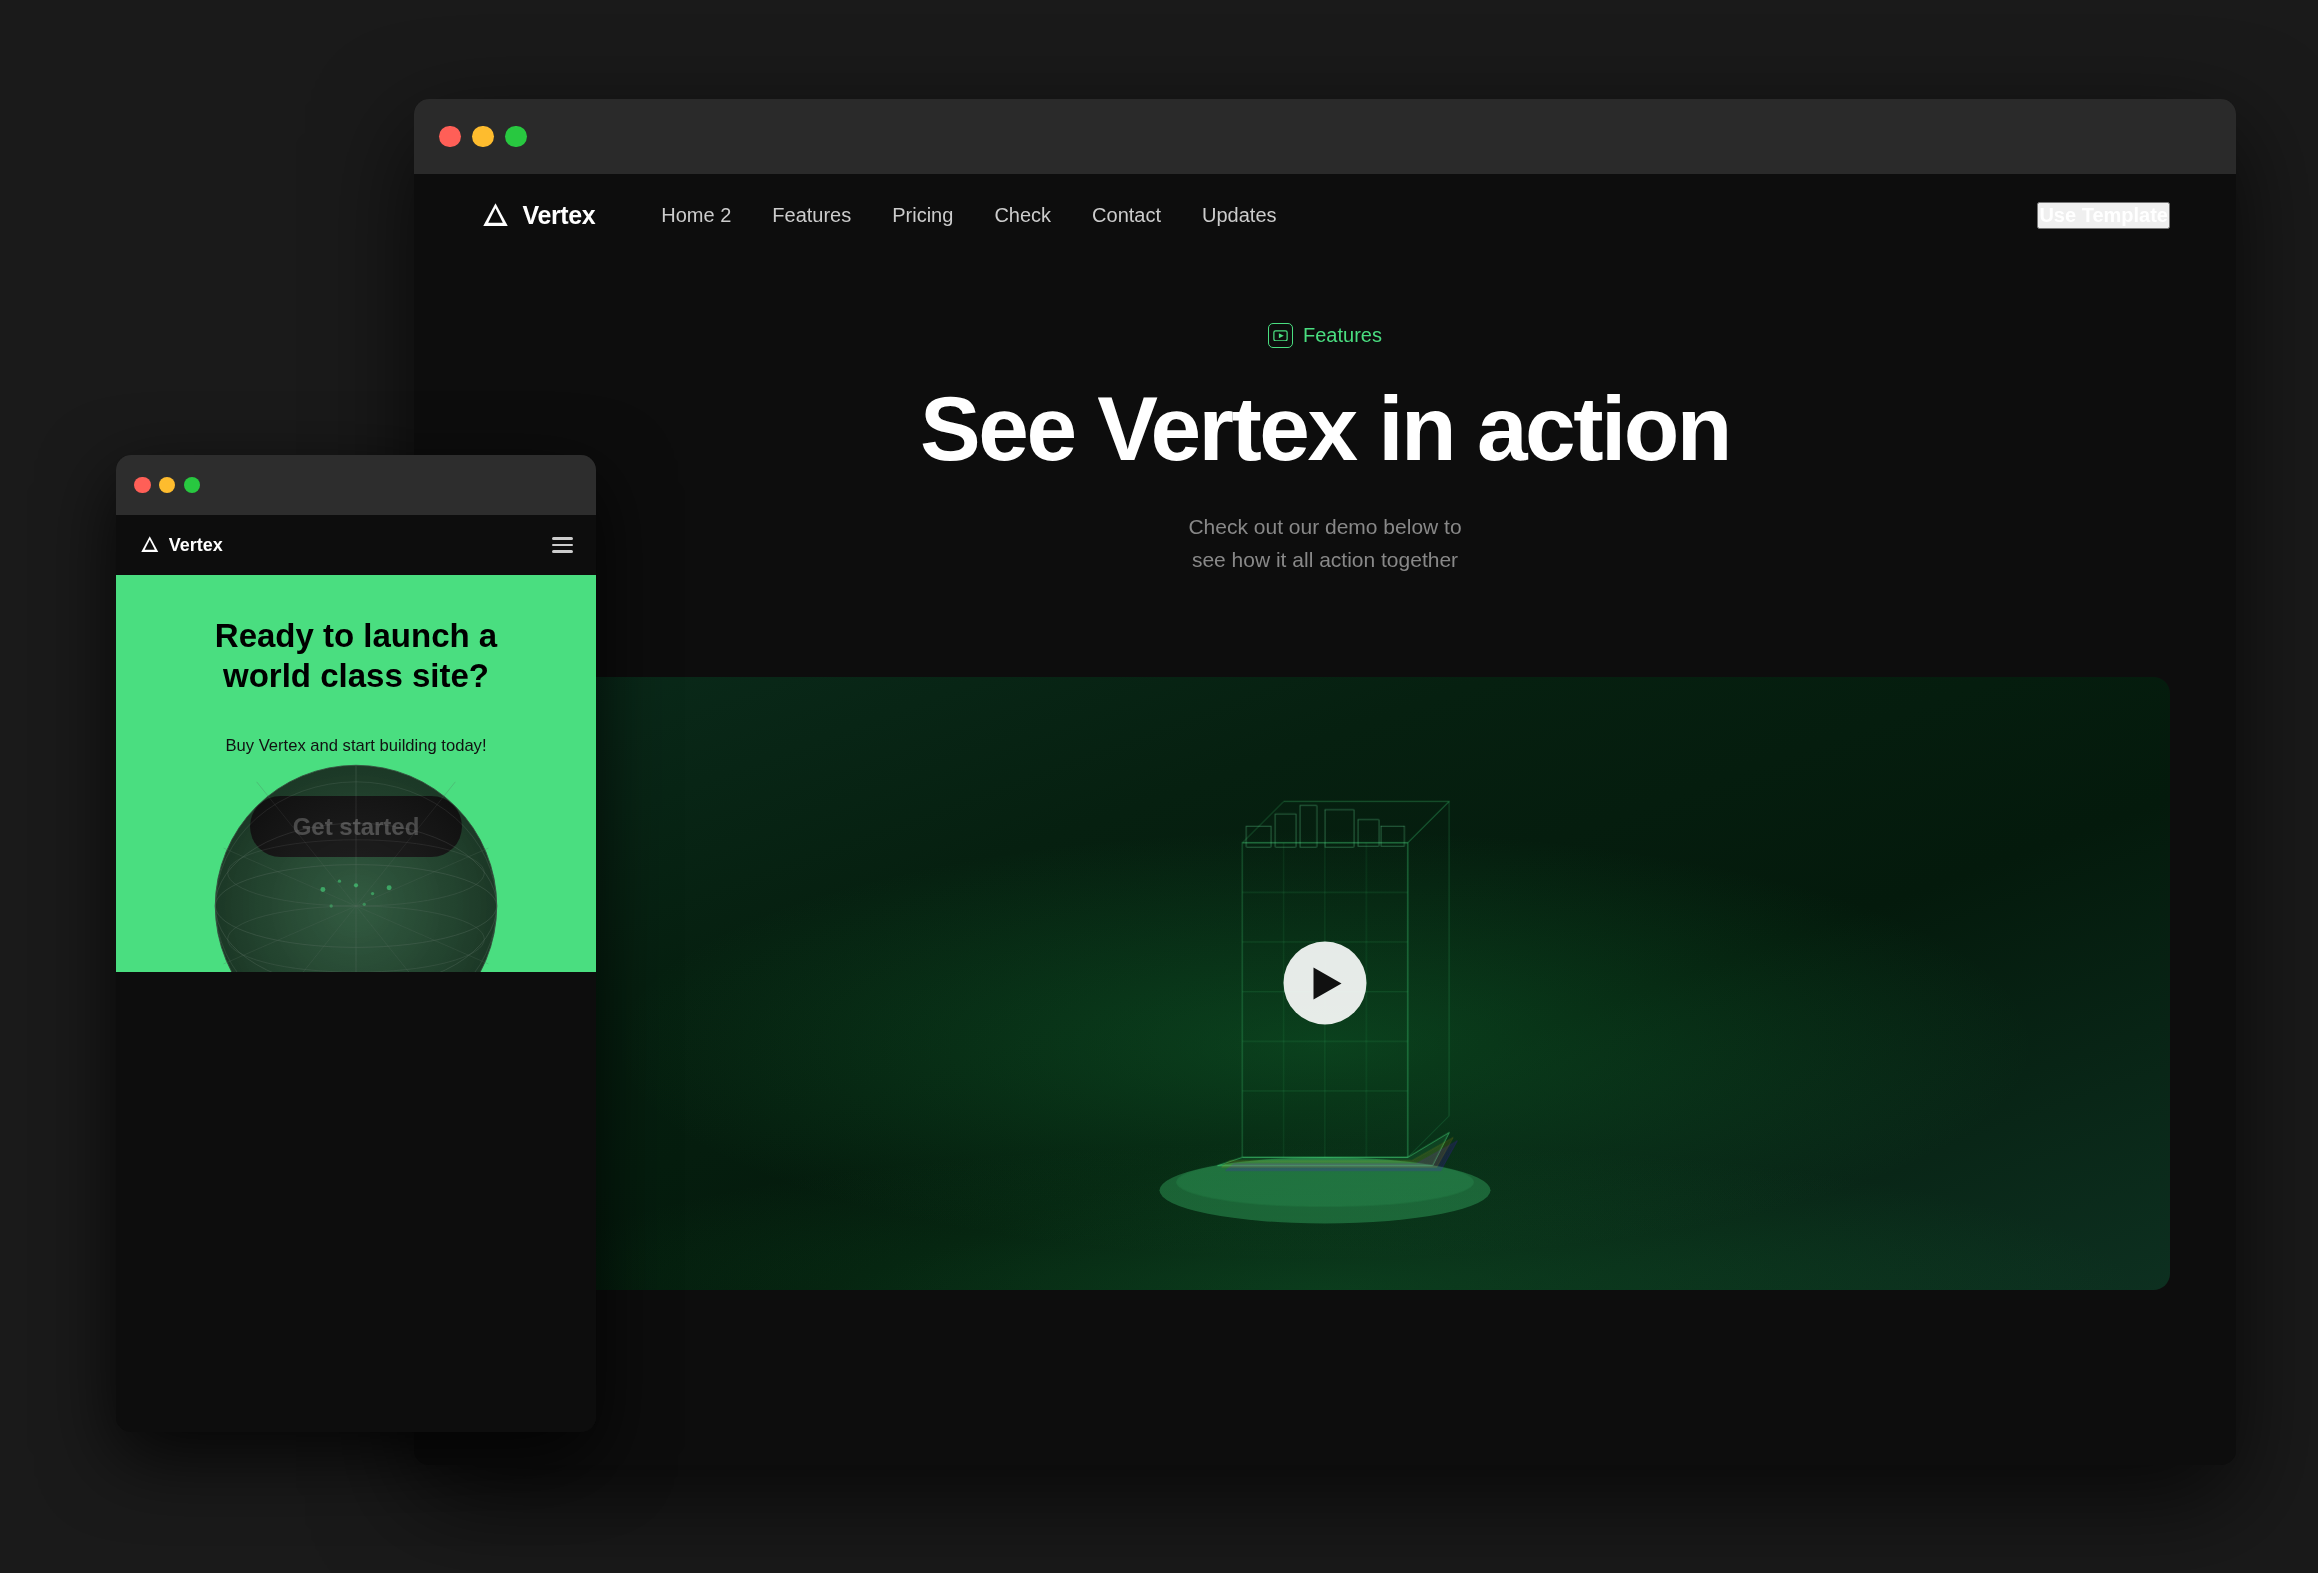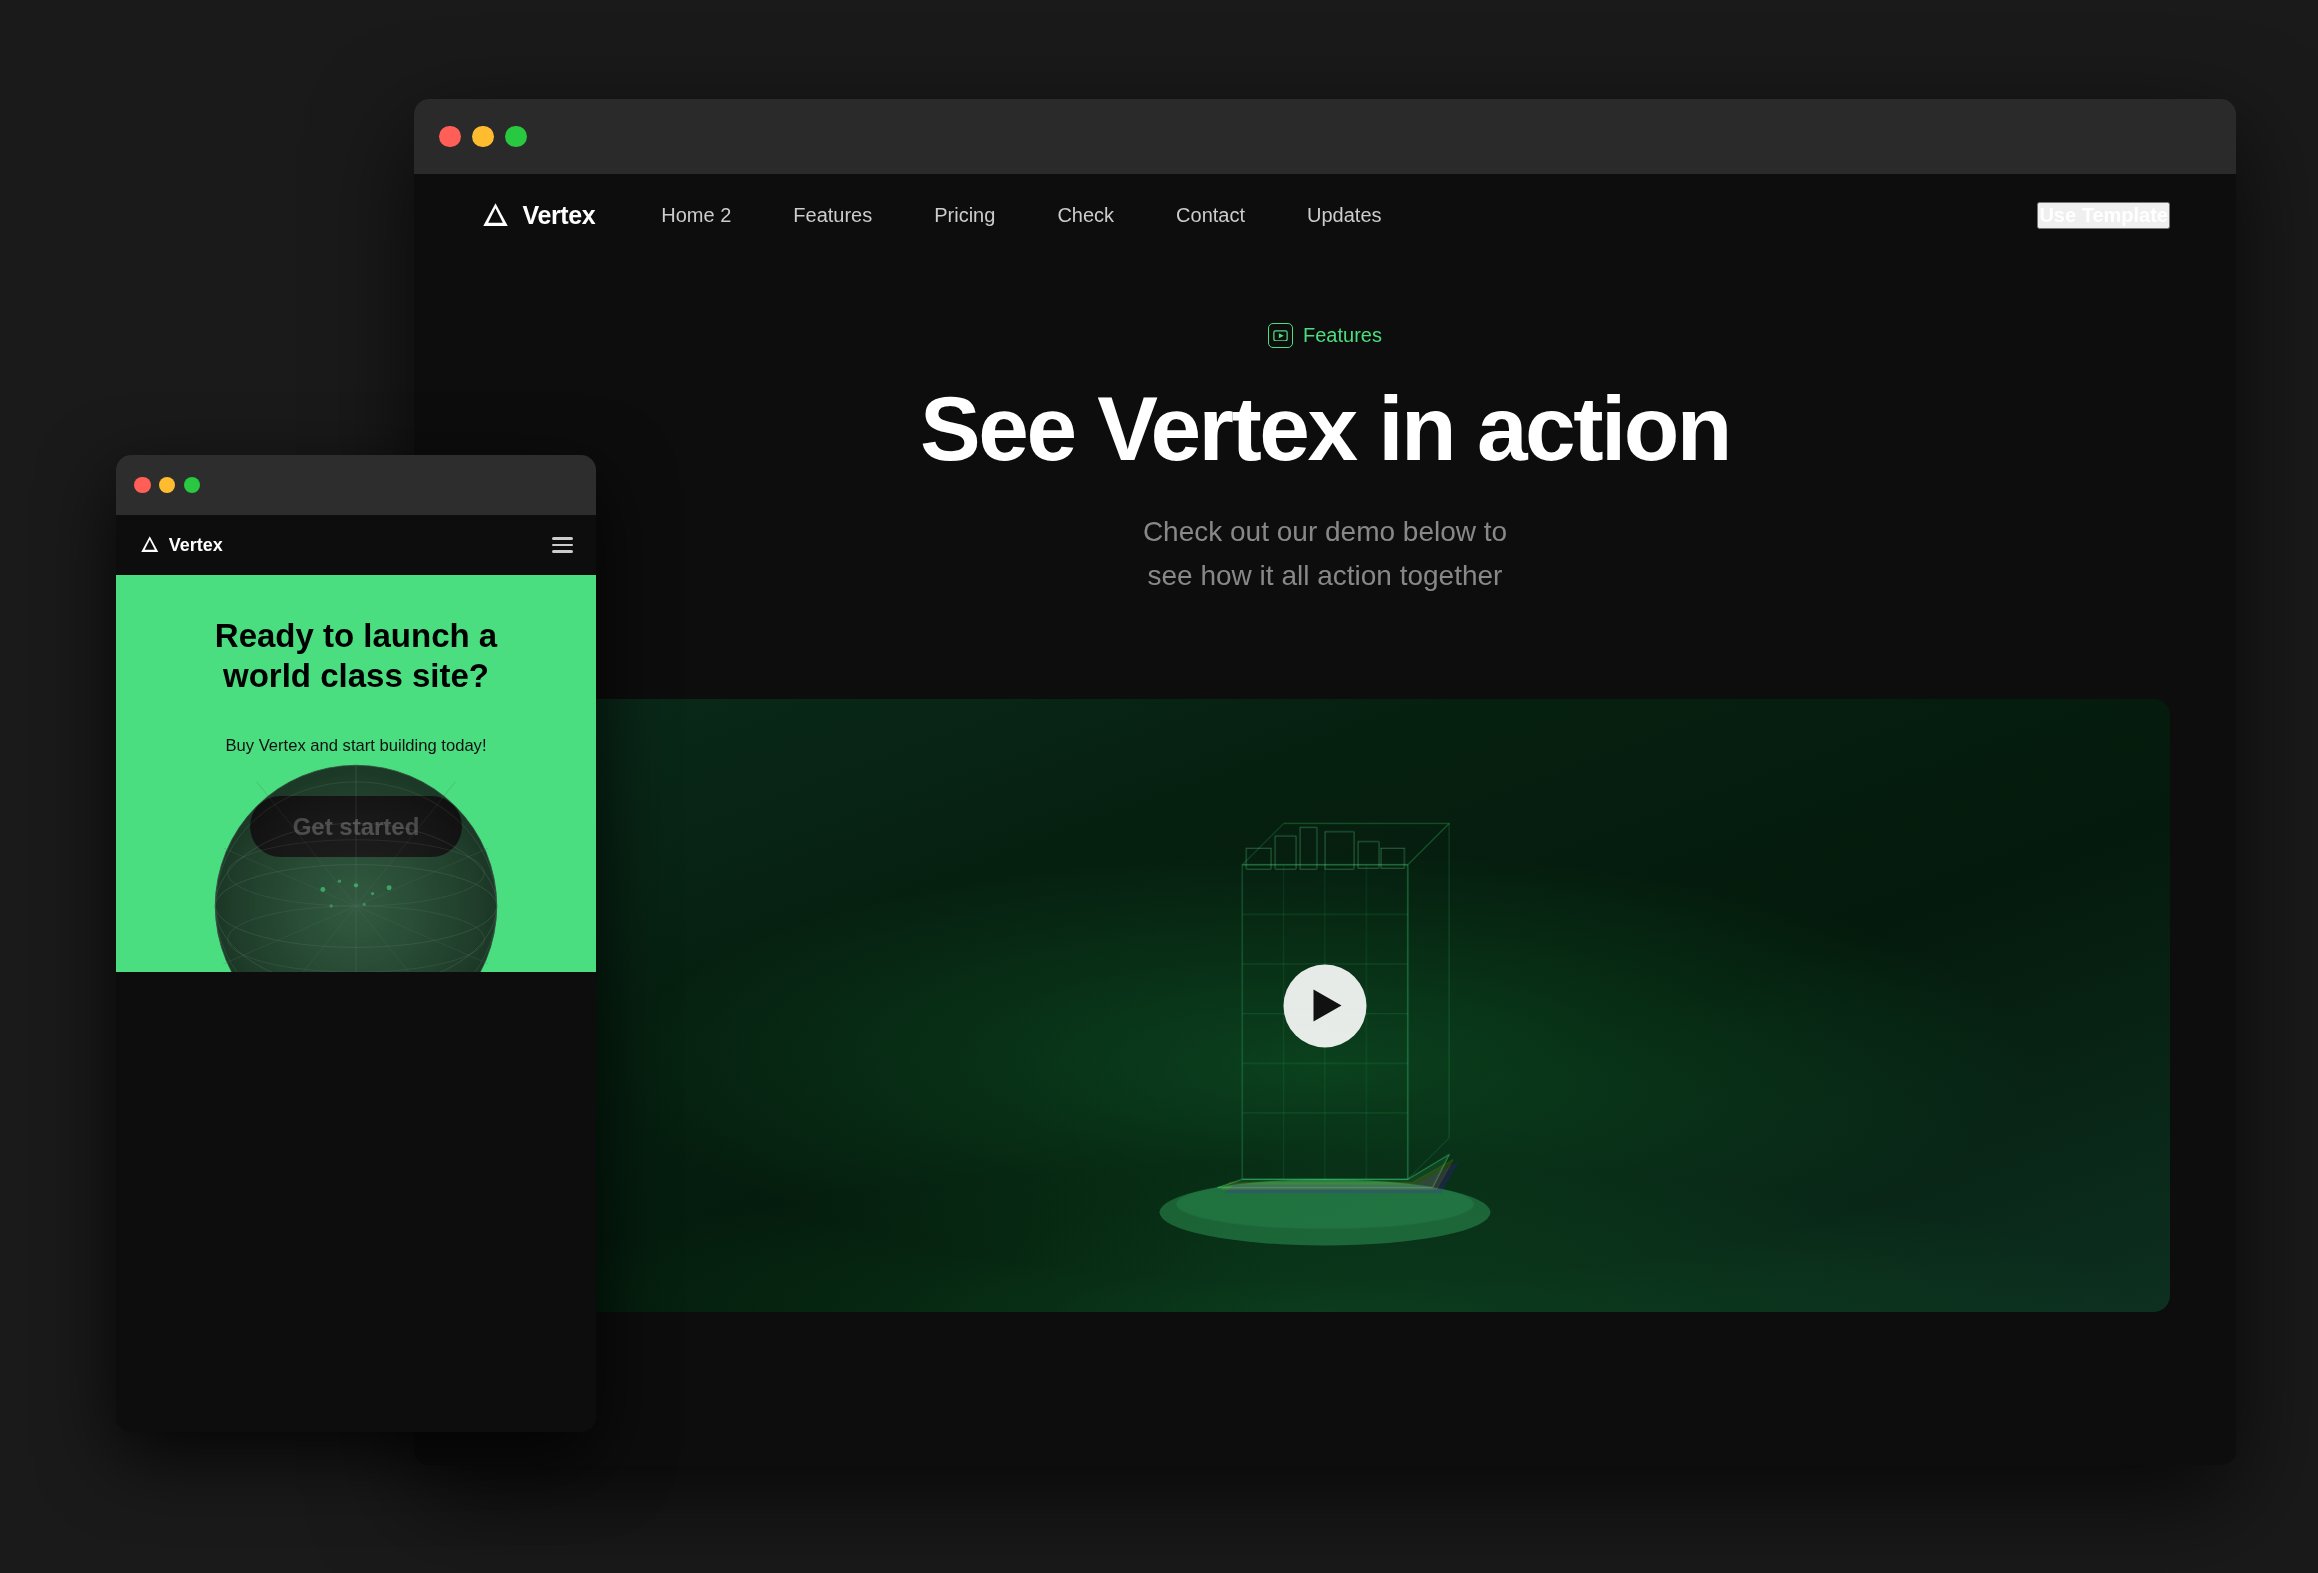--- a/index.html
+++ b/index.html
@@ -87,7 +87,7 @@
     .nav-links {
       display: flex;
       align-items: center;
-      gap: 62px;
+      gap: 41px;
       flex: 1;
     }
 

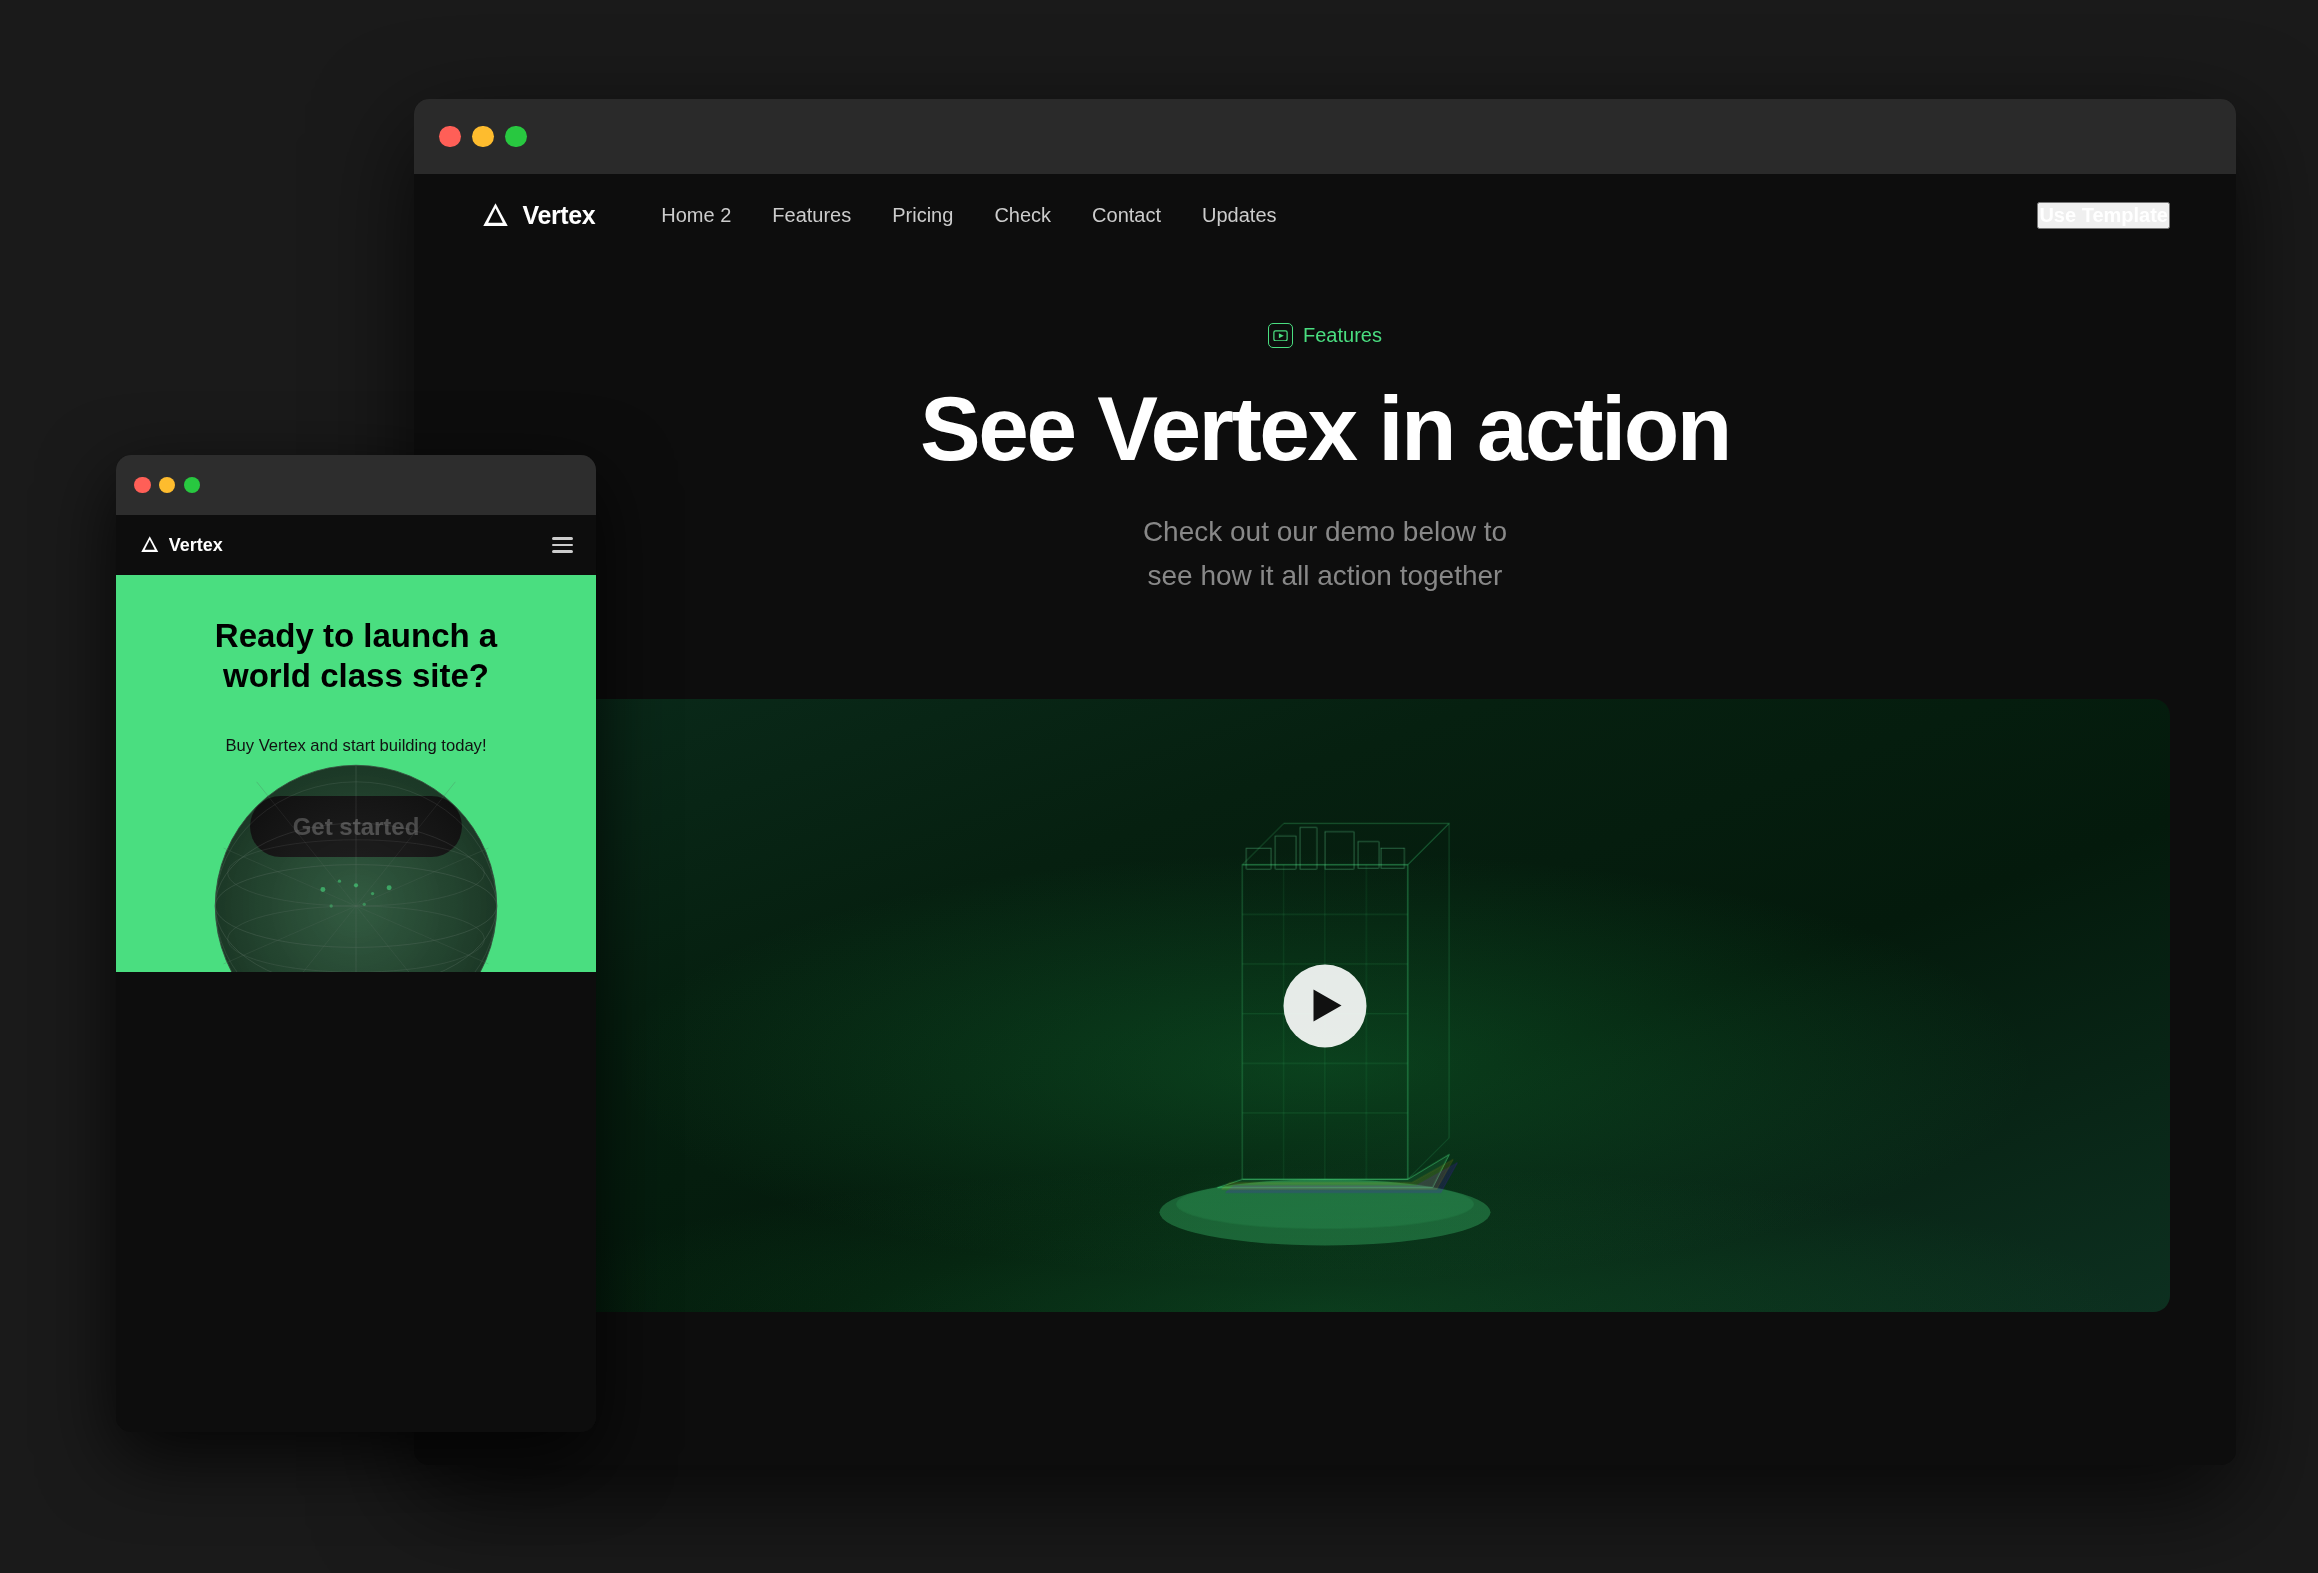--- a/index.html
+++ b/index.html
@@ -143,7 +143,7 @@
     }
 
     .hero-subtitle {
-      font-size: 28px;
+      font-size: 21px;
       color: #888;
       line-height: 1.6;
       max-width: 580px;

